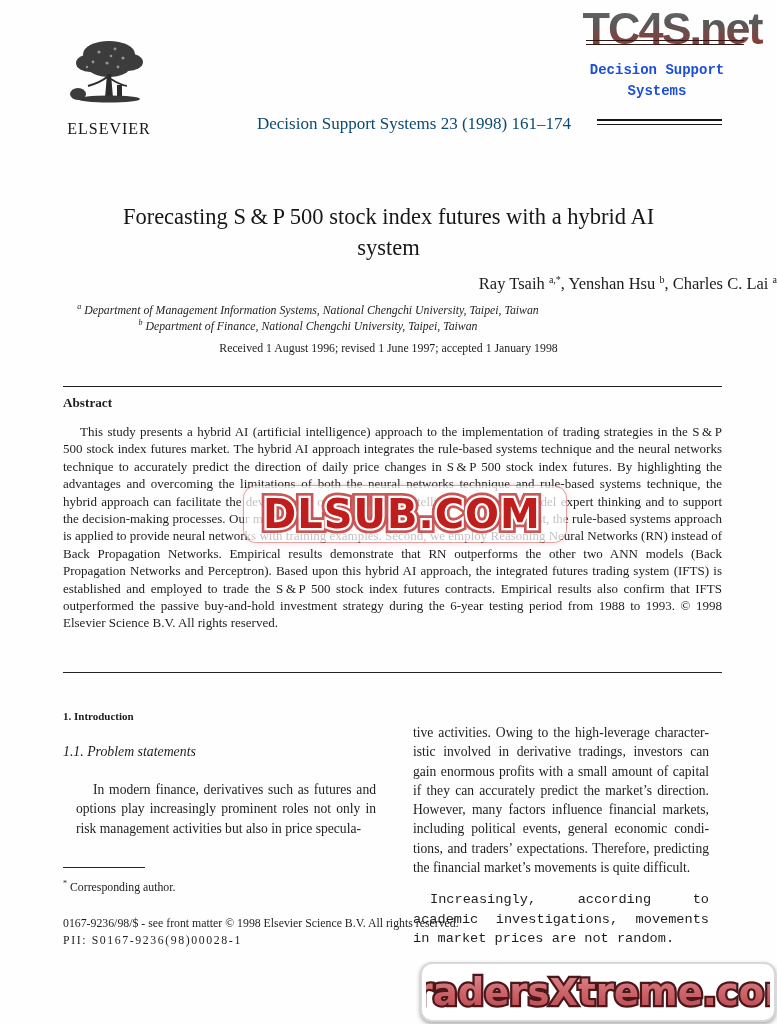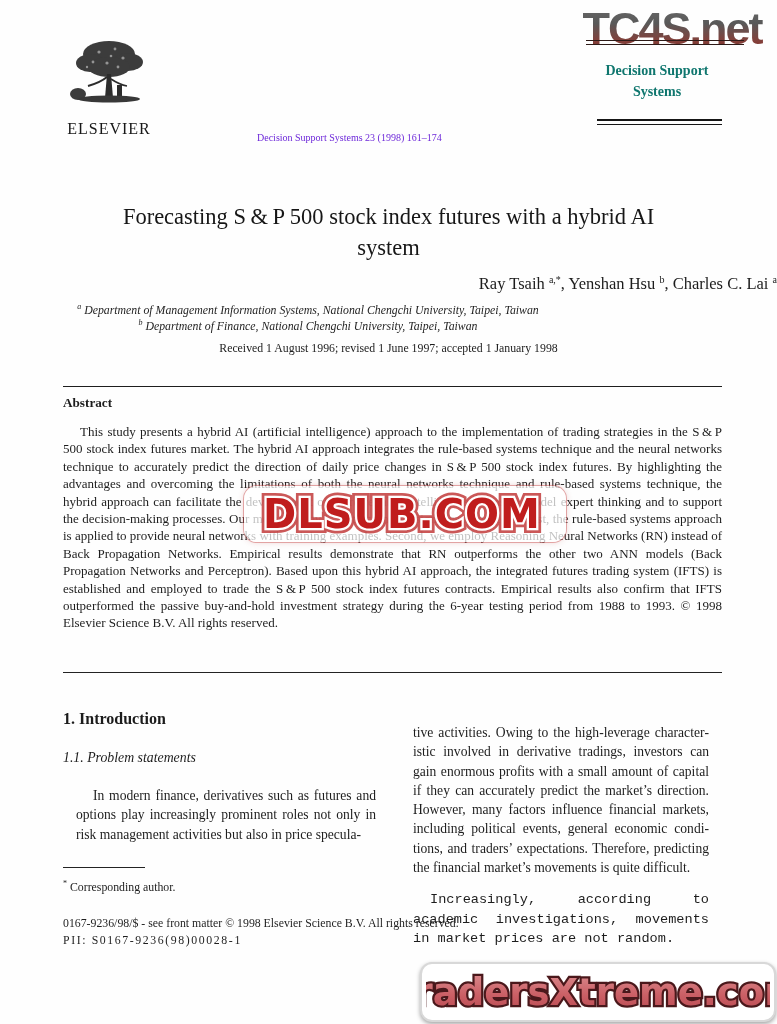--- a/index.html
+++ b/index.html
@@ -15,7 +15,7 @@
   .tc4s-line{position:absolute;top:40px;left:586px;width:158px;height:3px;
     border-top:1px solid #2e1b18;border-bottom:1px solid #2e1b18;}
   .dss-logo{position:absolute;top:60px;right:50px;width:140px;text-align:center;
-    font-family:Liberation Serif, serif;font-weight:bold;font-size:14px;line-height:21px;color:#0f766e;}
+    font-family:Liberation Mono, monospace;font-weight:bold;font-size:14px;line-height:21px;color:#1d4ed8;}
   .dss-rule{position:absolute;top:119px;right:55px;width:125px;height:3px;
     border-top:2.5px solid #161616;border-bottom:1.5px solid #161616;}
   .elsevier{position:absolute;left:62px;top:36px;width:94px;text-align:center;}

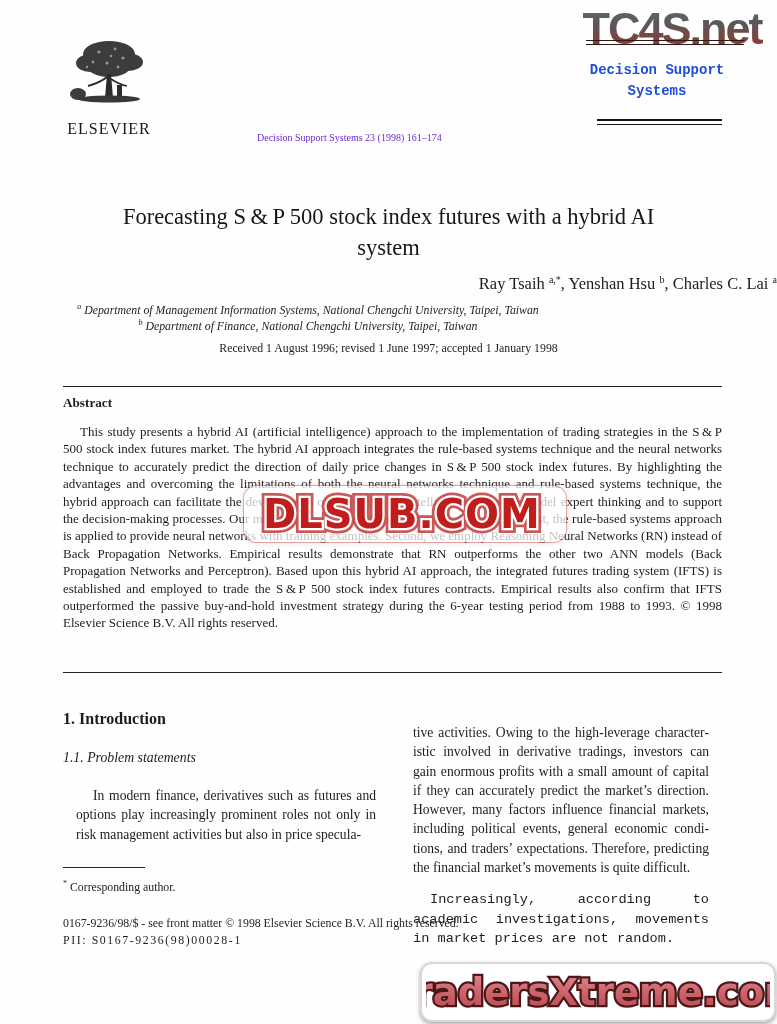--- a/index.html
+++ b/index.html
@@ -20,7 +20,7 @@
     border-top:2.5px solid #161616;border-bottom:1.5px solid #161616;}
   .elsevier{position:absolute;left:62px;top:36px;width:94px;text-align:center;}
   .elsevier-name{font-size:16px;letter-spacing:1px;margin-top:8px;color:#171717;}
-  .citation{position:absolute;left:257px;top:132px;font-size:10px;color:#6d28d9;}
+  .citation{position:absolute;left:257px;top:114px;font-size:17px;color:#0c4a6e;}
 
   
   .title{position:absolute;top:201px;left:0;width:777px;text-align:center;

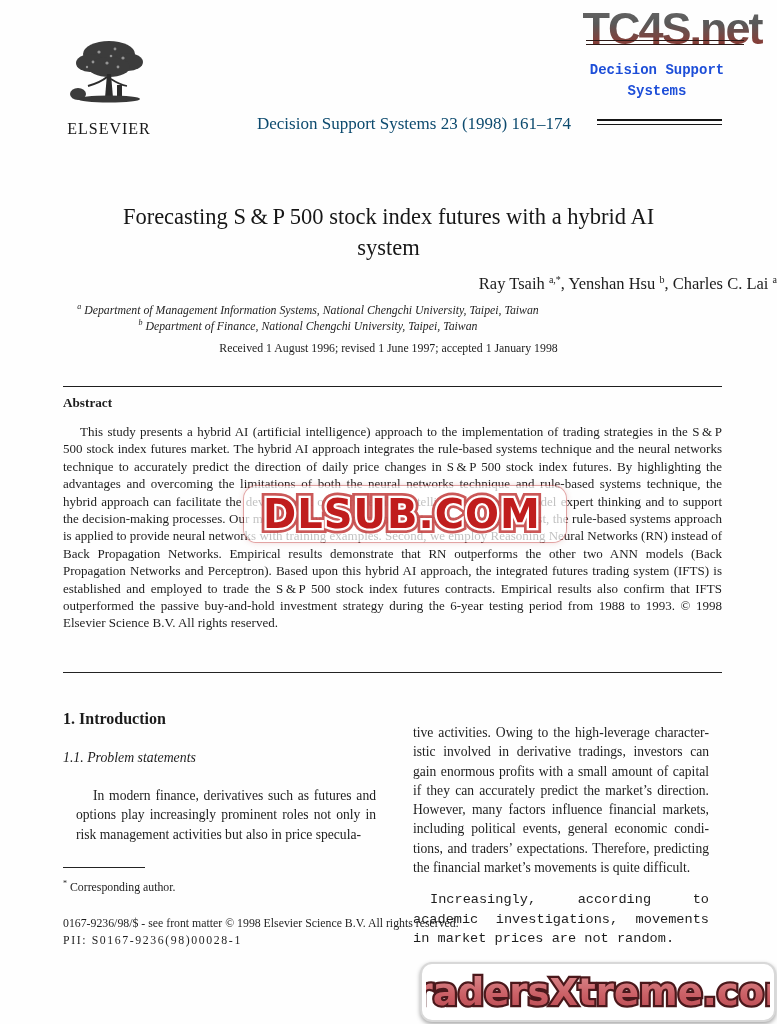--- a/index.html
+++ b/index.html
@@ -44,7 +44,7 @@
   
   .col-left{position:absolute;left:63px;top:710px;width:326px;}
   .col-right{position:absolute;left:400px;top:710px;width:322px;}
-  .sec-h1{font-weight:bold;font-size:16px;}
+  .sec-h1{font-weight:bold;font-size:11px;}
   .sec-h2{font-style:italic;font-size:13.8px;margin-top:22px;}
   .col-left p,.col-right p{margin:13px;font-size:13.6px;line-height:19.3px;
     text-align:justify;color:#1d1d1d;}

